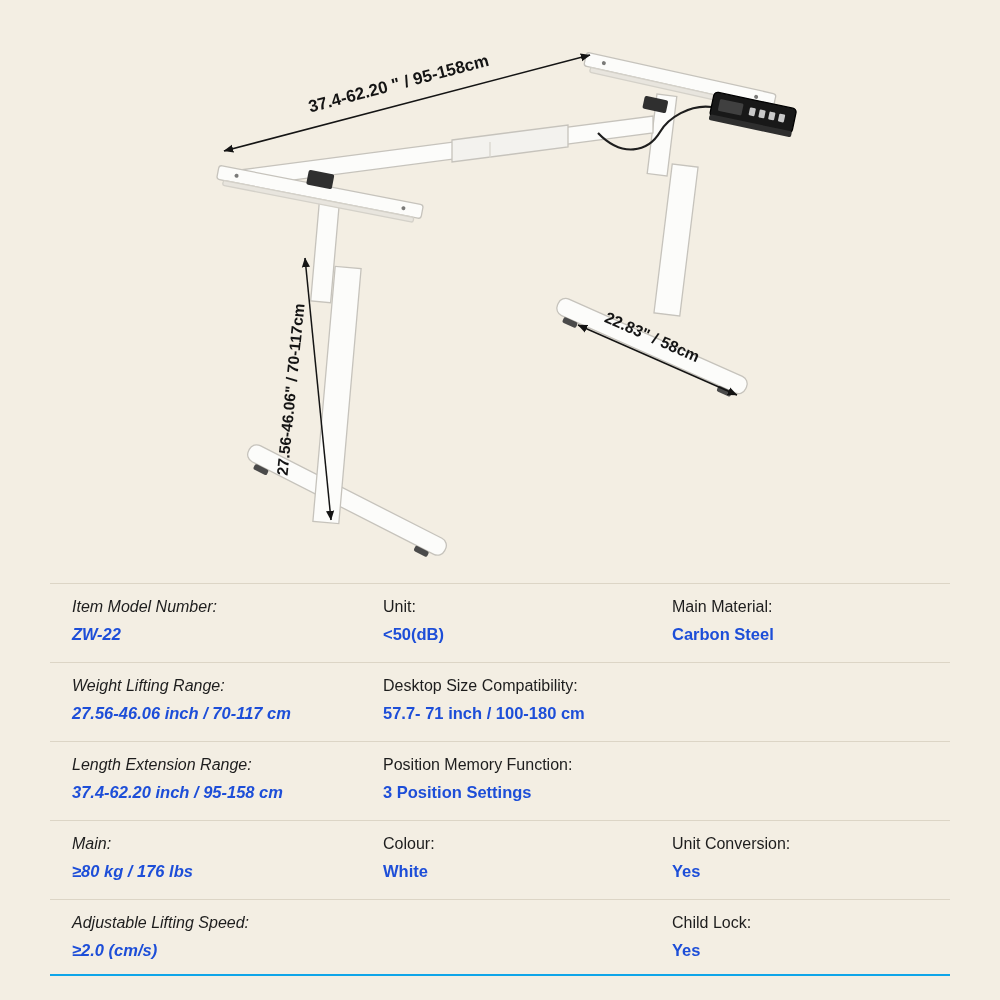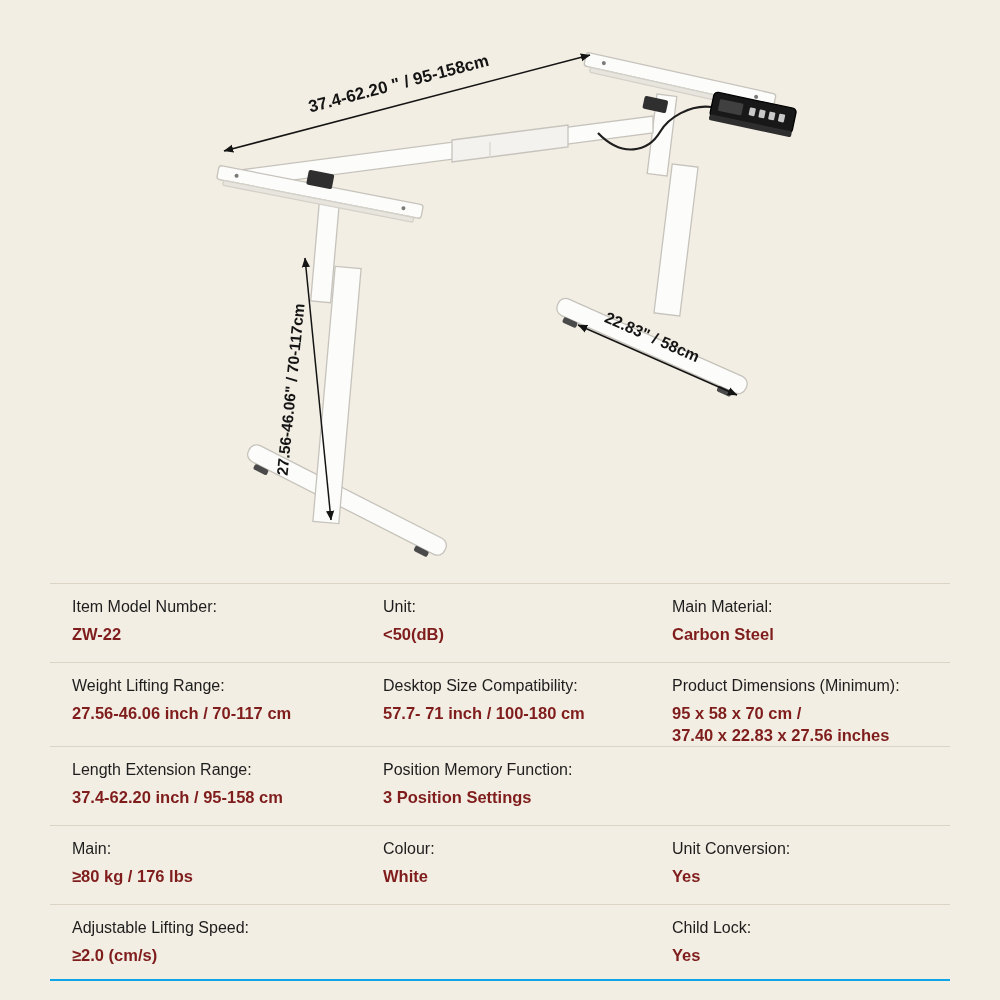--- a/index.html
+++ b/index.html
@@ -17,7 +17,7 @@
     padding-top:13px; min-height:79px;
   }
   .spec-row:last-child { min-height:77px; border-bottom:2px solid #0ea5e9; }
-  .spec-cell:first-child { padding-left:22px; }
+  .spec-cell:first-child { padding-left:22px;font-style:italic; }
   .spec-label { font-size:16px; line-height:20px; margin-bottom:6px; color:#1d1d1d; }
   .spec-value { font-size:16.5px; line-height:22px; font-weight:700; color:#7f1d1d; white-space:pre-line; }
   svg text { font-family:"Liberation Sans", sans-serif; }

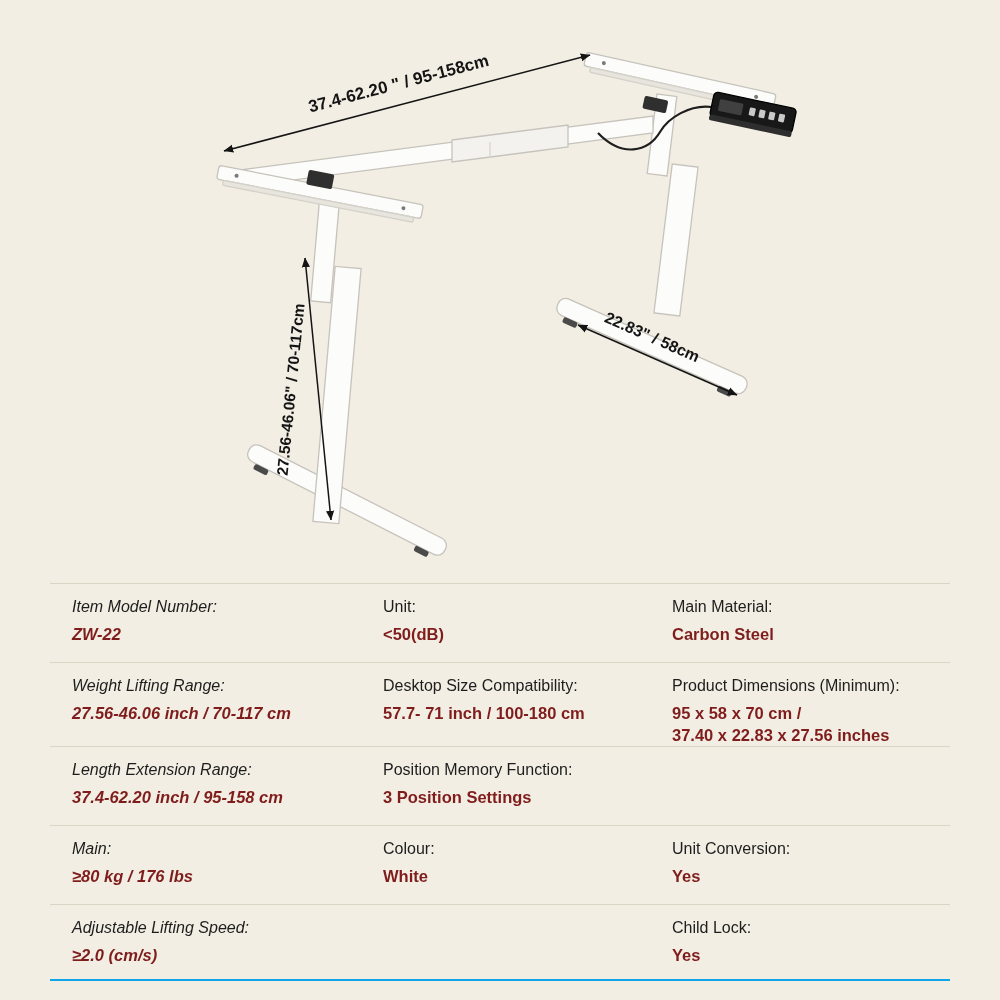--- a/index.html
+++ b/index.html
@@ -19,7 +19,7 @@
   .spec-row:last-child { min-height:77px; border-bottom:2px solid #0ea5e9; }
   .spec-cell:first-child { padding-left:22px;font-style:italic; }
   .spec-label { font-size:16px; line-height:20px; margin-bottom:6px; color:#1d1d1d; }
-  .spec-value { font-size:16.5px; line-height:22px; font-weight:700; color:#7f1d1d; white-space:pre-line; }
+  .spec-value { font-size:16.5px; line-height:22px; font-weight:700; color:#1d4ed8; white-space:pre-line; }
   svg text { font-family:"Liberation Sans", sans-serif; }
 </style>
 </head>

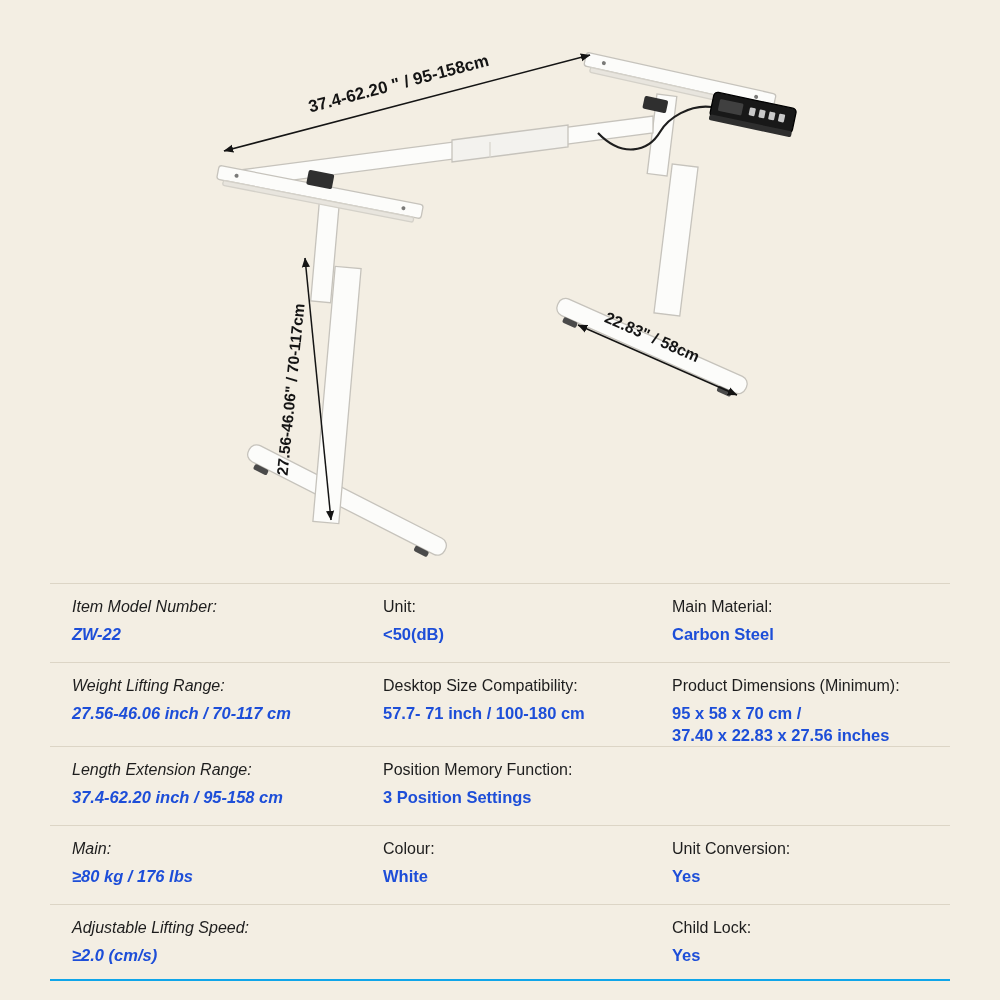--- a/index.html
+++ b/index.html
@@ -146,11 +146,6 @@
         <div class="spec-label">Desktop Size Compatibility:</div>
         <div class="spec-value">57.7- 71 inch / 100-180 cm</div>
       </div>
-      <div class="spec-cell">
-        <div class="spec-label">Product Dimensions (Minimum):</div>
-        <div class="spec-value">95 x 58 x 70 cm /
-37.40 x 22.83 x 27.56 inches</div>
-      </div>
     </div>
 
     <div class="spec-row">

